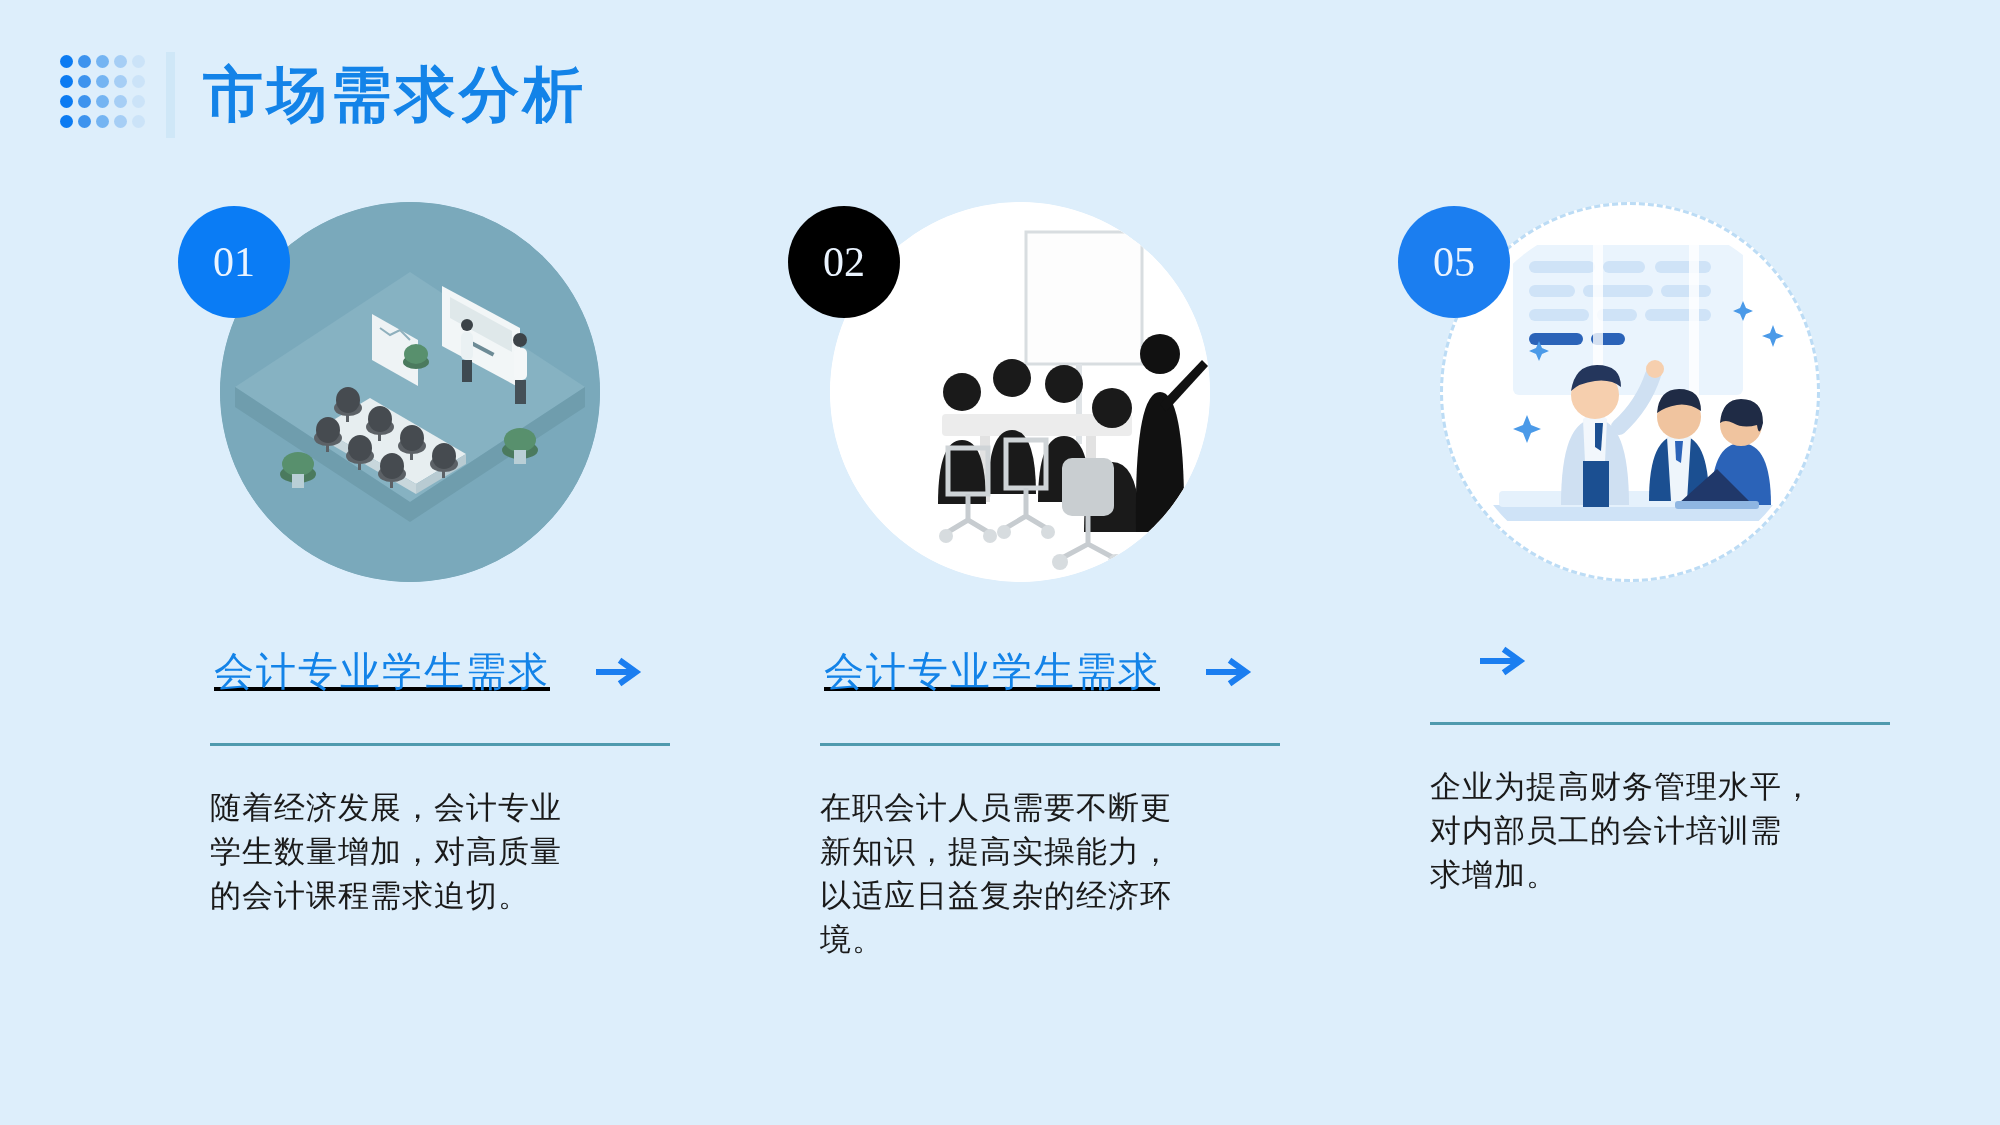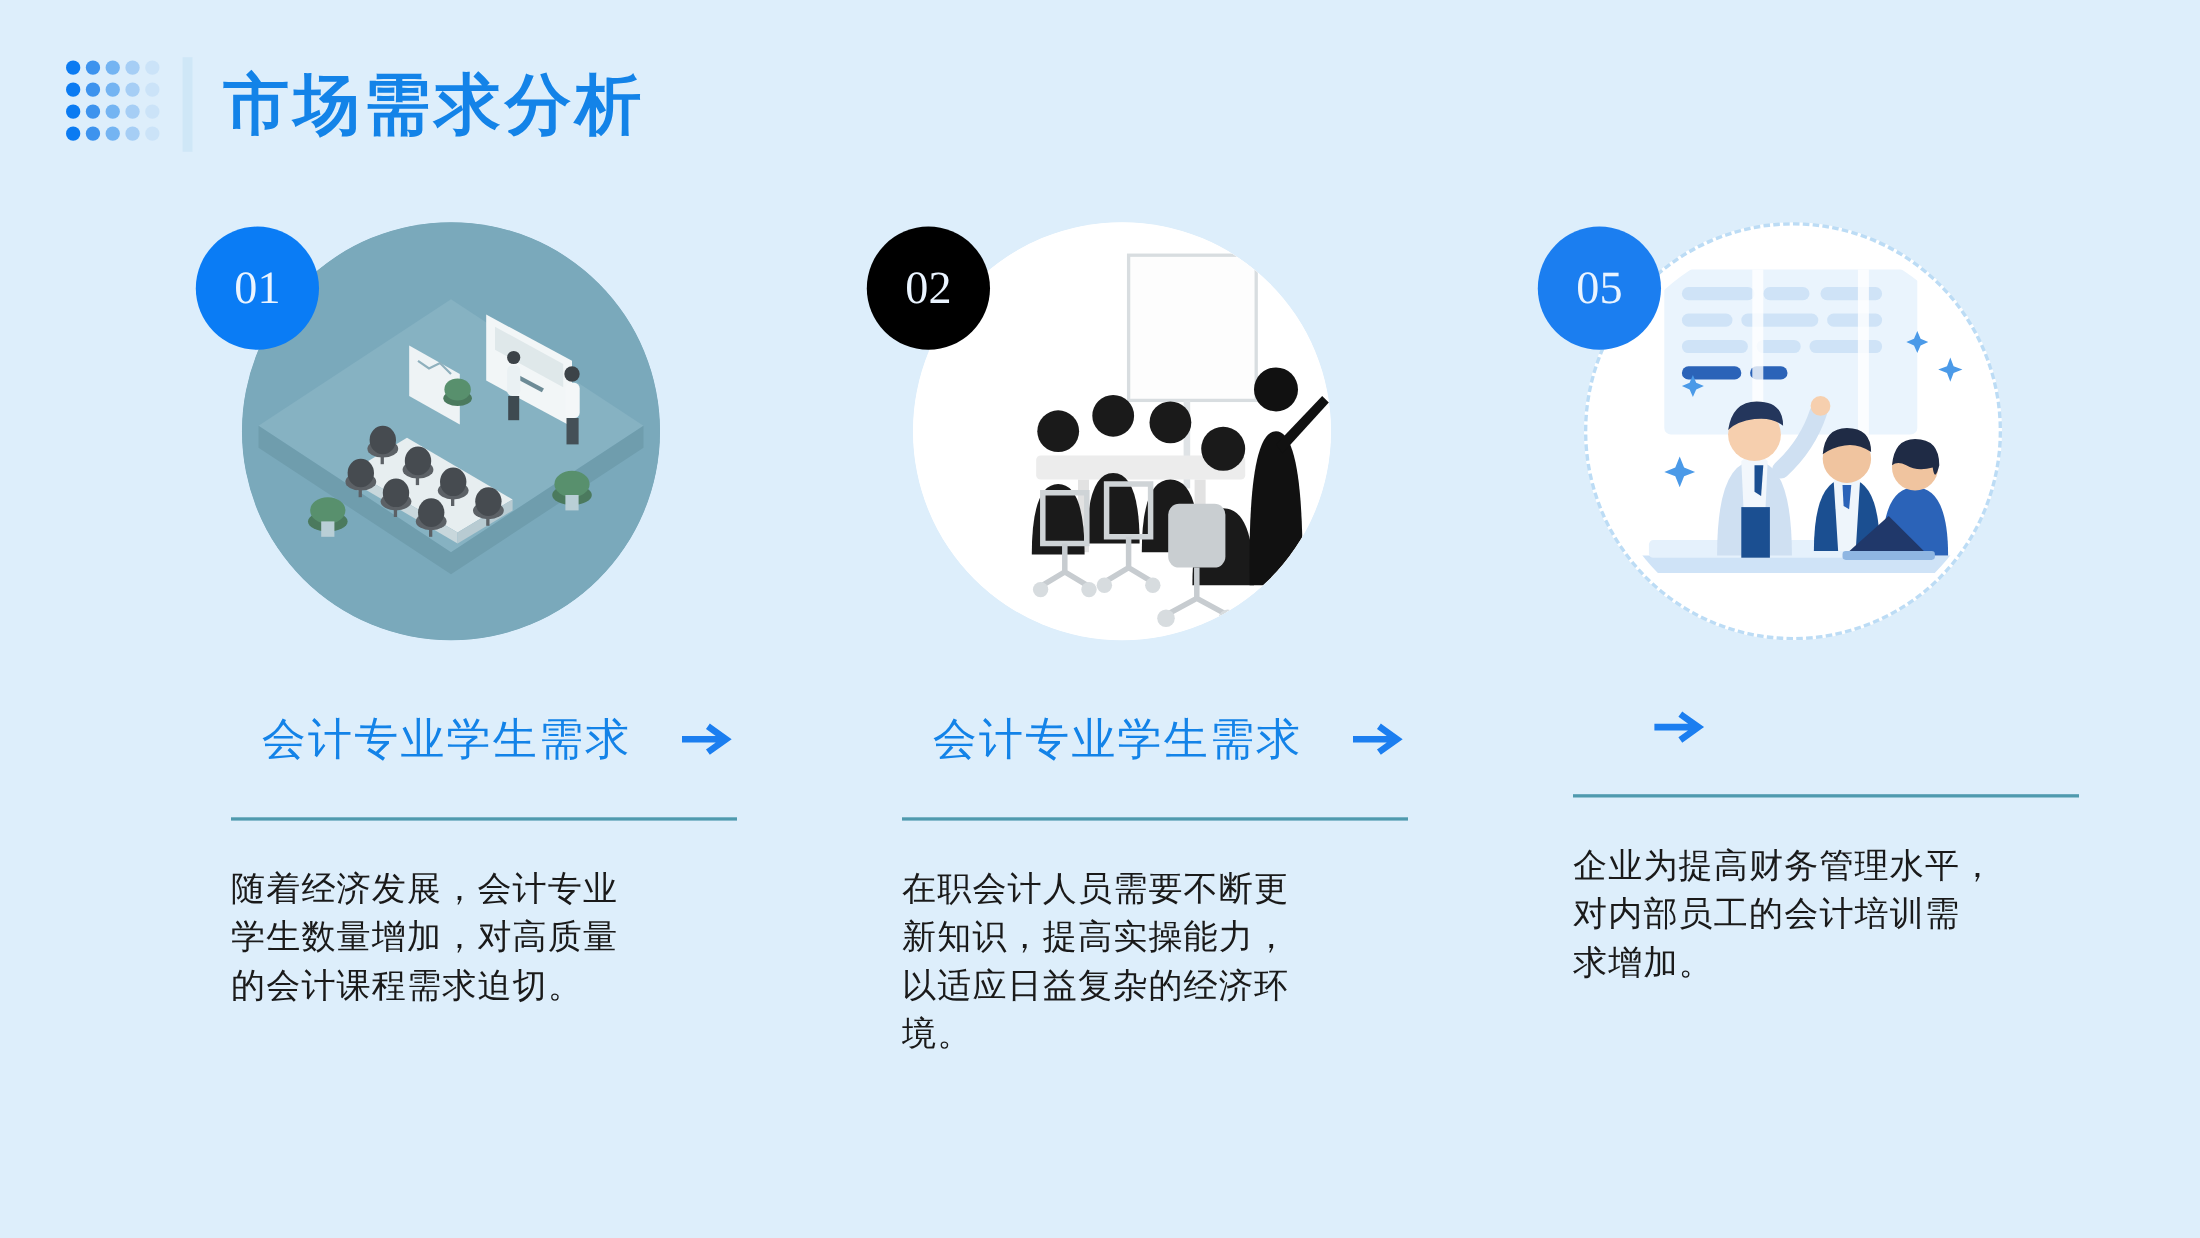--- a/index.html
+++ b/index.html
@@ -34,7 +34,7 @@
           display:flex; align-items:center; justify-content:center;
           font-family:"Liberation Serif", serif; font-size:42px; color:#eaf4ff; z-index:3; }
 
-  .headrow{ display:flex; align-items:center; margin:62px 0 0 88px; }
+  .headrow{ display:flex; align-items:center; margin:62px 0 0 64px;text-decoration:underline; }
   .card-heading{ font-family:"Liberation Serif", serif; font-size:40px; color:#1383e8;
                  letter-spacing:2px; white-space:nowrap; }
   .arrow{ margin-left:46px; width:48px; height:34px; flex:none; }

